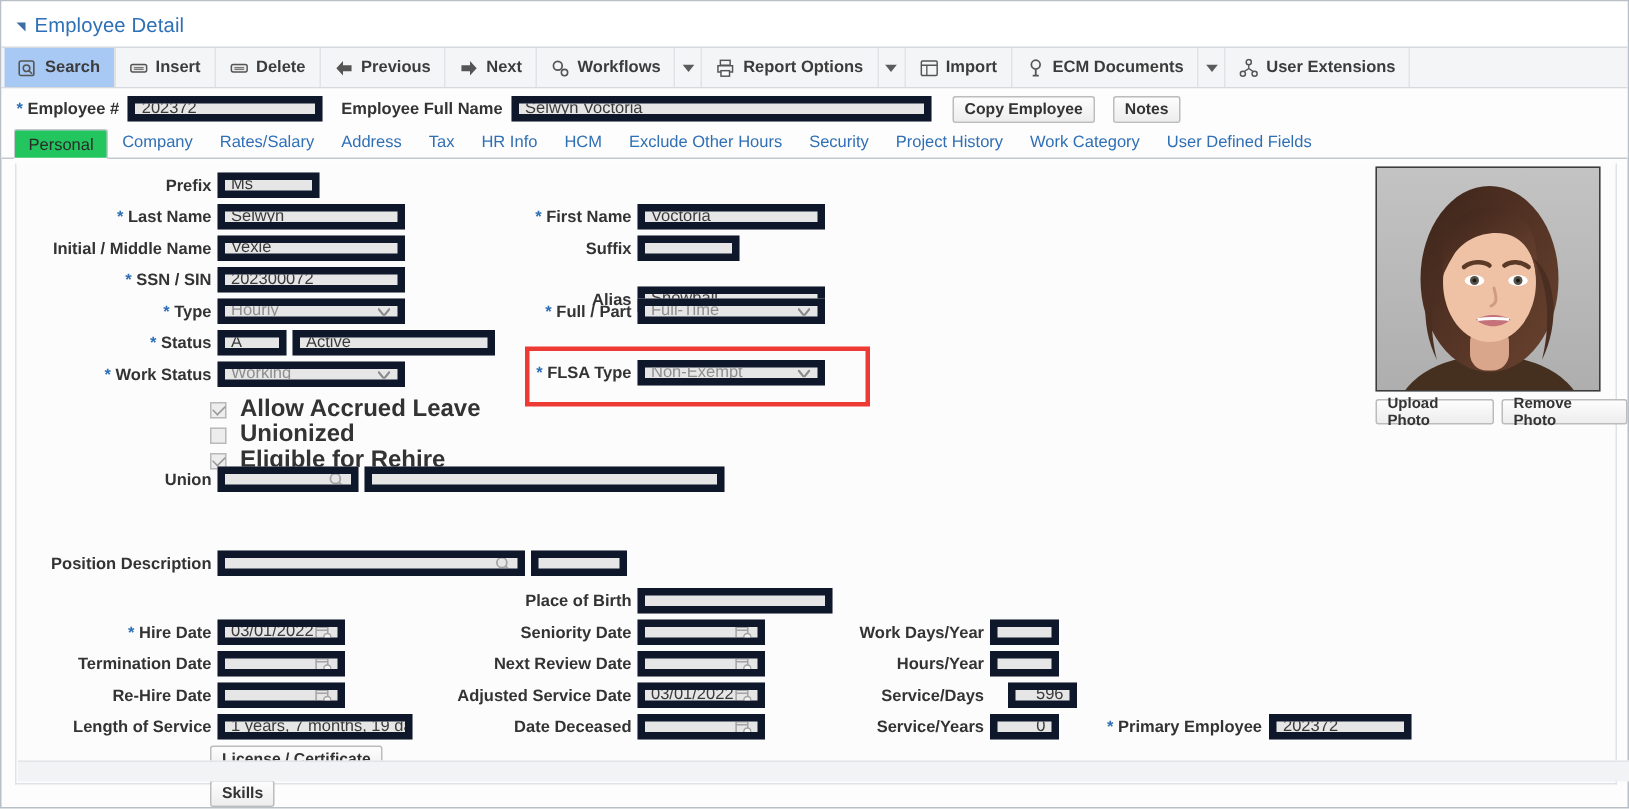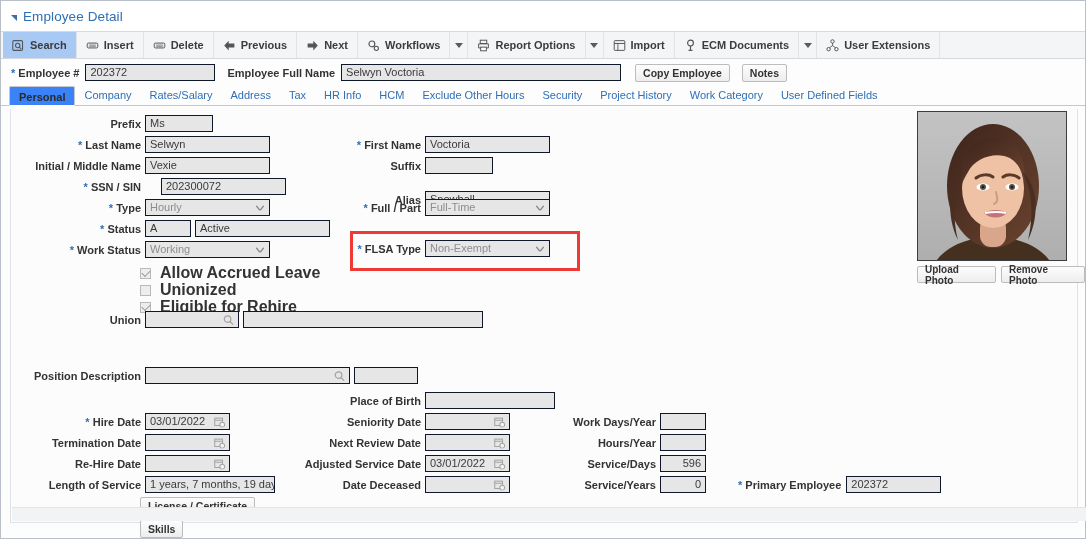--- a/index.html
+++ b/index.html
@@ -72,7 +72,7 @@
   .req { color: #2f6fb5; font-weight: bold; }
   .fld {
     background: #e6e6e6;
-    border: 1px solid #0f172a;
+    border: 5px solid #0f172a;
     height: 17px;
     font-size: 11px;
     padding: 0 4px;

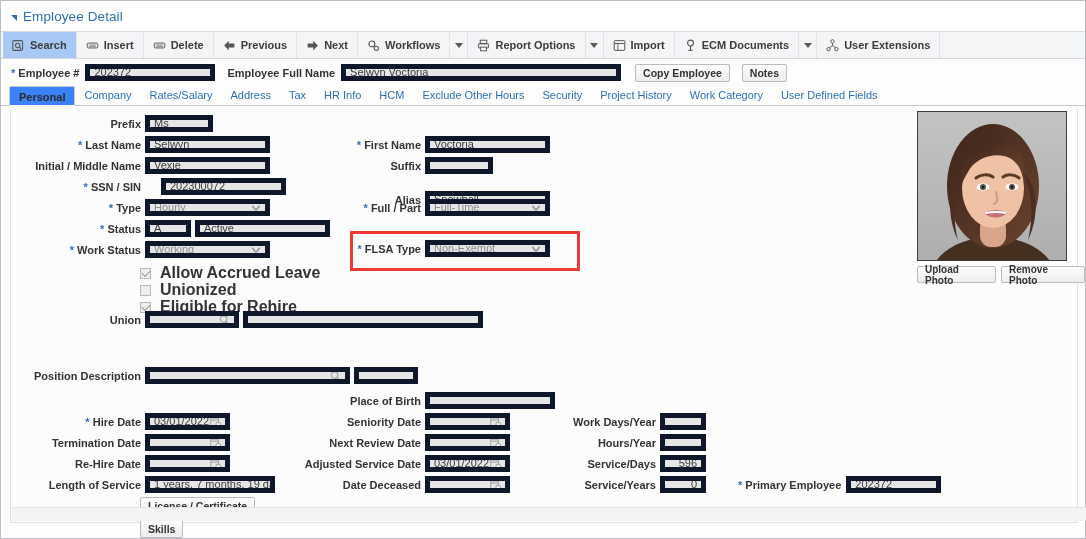--- a/index.html
+++ b/index.html
@@ -110,8 +110,8 @@
     cursor: default;
   }
   .tab.sel {
-    color: #2a2a2a; font-weight: bold;
-    background: #3b82f6;
+    color: #2a2a2a; font-weight: normal;
+    background: #22c55e;
     border: 1px solid #c3c8ce;
     border-bottom: 1px solid #ffffff;
     border-radius: 2px 2px 0 0;

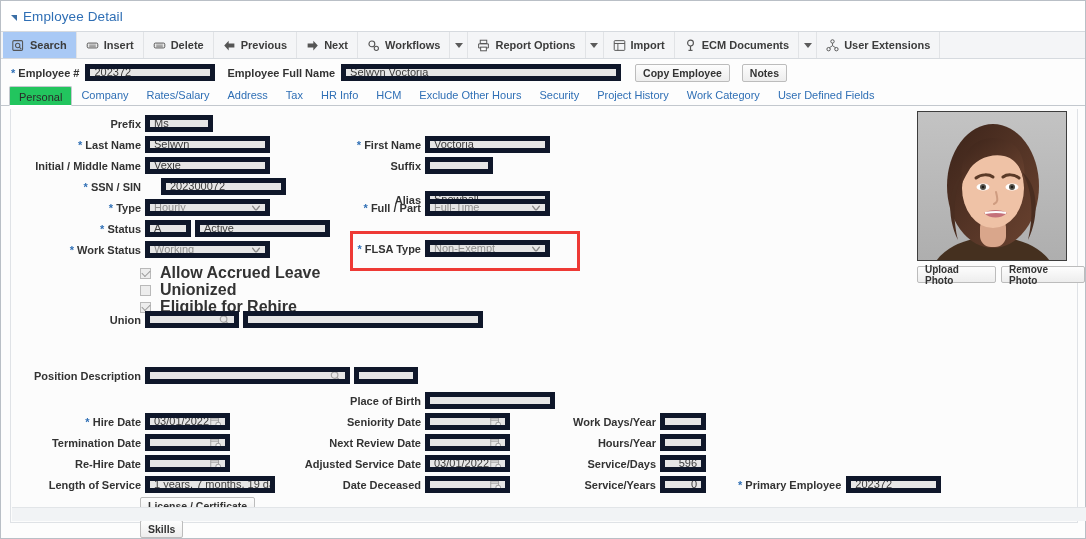--- a/index.html
+++ b/index.html
@@ -344,7 +344,7 @@
 
     <div class="row" style="left:0;top:69px">
       <span class="lbl" style="width:130px"><span class="req">*</span> <span>SSN / SIN</span></span>
-      <div class="fld" style="width:125px;margin-left:20px">202300072</div>
+      <div class="fld" style="width:125px;margin-left:4px">202300072</div>
     </div>
 
     <div class="row" style="left:0;top:90px">

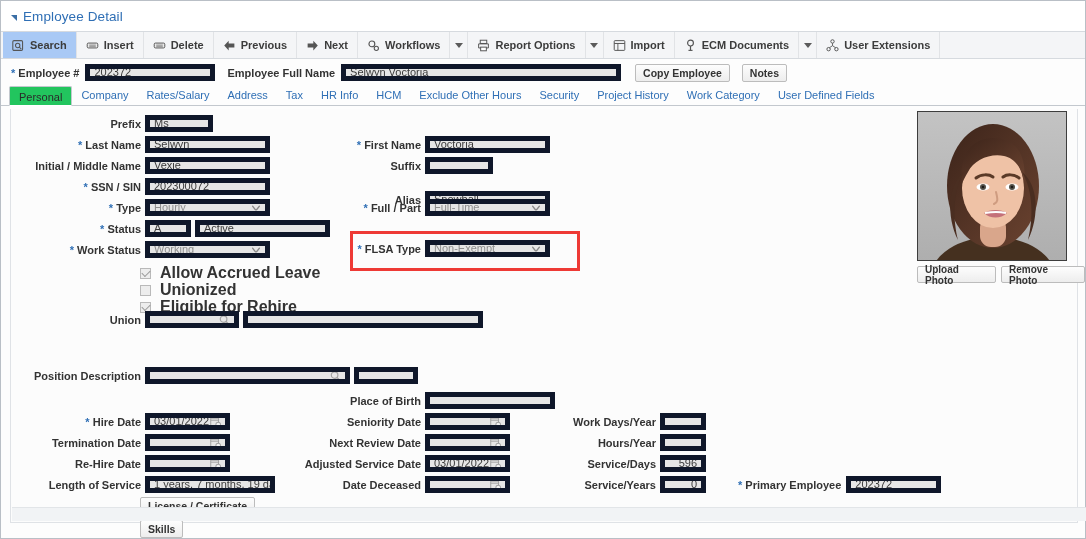--- a/index.html
+++ b/index.html
@@ -546,7 +546,7 @@
     </div>
     <div class="row" style="left:540px;top:346px">
       <span class="lbl" style="width:105px">Service/Days</span>
-      <div class="fld" style="width:46px;margin-left:4px;justify-content:flex-end">596</div>
+      <div class="fld" style="width:46px;margin-left:16px;justify-content:flex-end">596</div>
     </div>
     <div class="row" style="left:540px;top:367px">
       <span class="lbl" style="width:105px">Service/Years</span>

